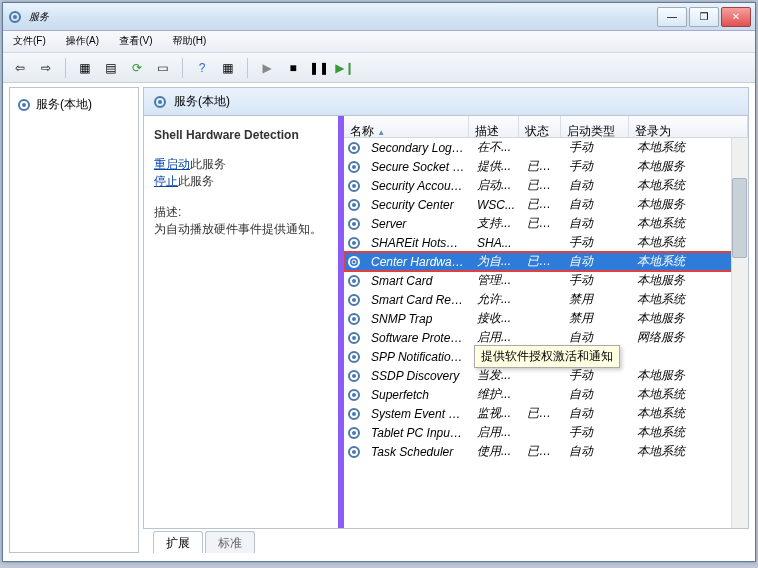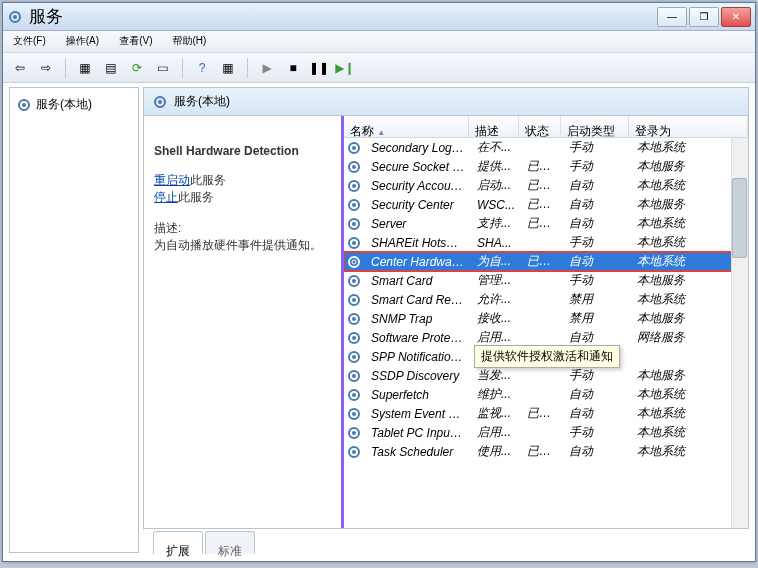--- a/index.html
+++ b/index.html
@@ -7,7 +7,7 @@
 .window { width: 754px; height: 560px; margin: 2px auto; background: #fff; border: 1px solid #5a7aa0; box-shadow: 0 0 4px rgba(0,0,0,0.3); }
 .titlebar { height: 28px; background: linear-gradient(#eaf3fc, #d6e5f5 50%, #c8dbf0); display: flex; align-items: center; padding: 0 4px; border-bottom: 1px solid #aac; }
 .titlebar .icon { width: 16px; height: 16px; margin-right: 6px; }
-.titlebar .title { flex: 1; font-size: 17px; color: #000; }
+.titlebar .title { flex: 1; font-size: 10px; color: #000; font-style: italic; }
 .win-controls { display: flex; gap: 2px; }
 .win-btn { width: 30px; height: 20px; border: 1px solid #9ab; background: linear-gradient(#f7fbff,#dce8f5); border-radius: 2px; display:flex; align-items:center; justify-content:center; font-size:10px; cursor:pointer;}
 .win-btn.close { background: linear-gradient(#f5a0a0,#e05050); color:#fff; border-color:#a04040;}

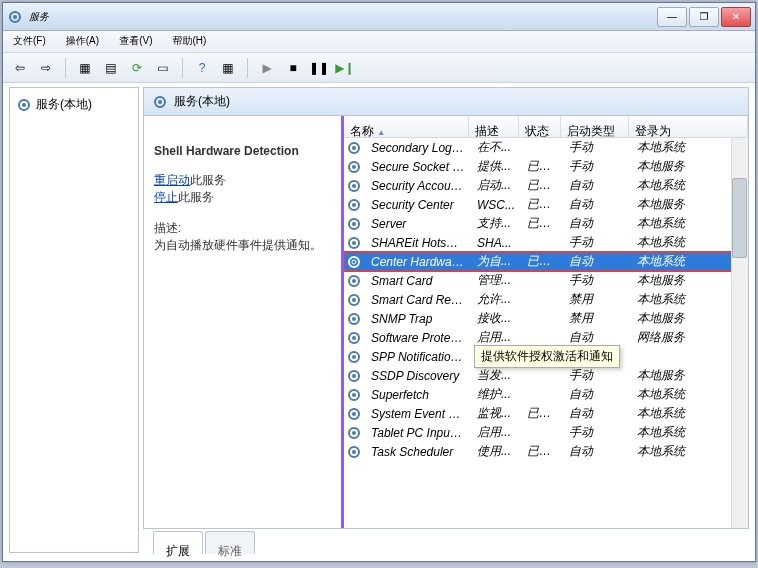--- a/index.html
+++ b/index.html
@@ -22,7 +22,7 @@
 .right-pane { flex:1; margin:4px 6px 4px 2px; display:flex; flex-direction:column; }
 .right-header { height:28px; background: linear-gradient(#eaf3fc,#d6e5f5); border:1px solid #b8c4d0; border-bottom:none; display:flex; align-items:center; padding:0 8px; font-size:12px; gap:6px; }
 .right-body { flex:1; border:1px solid #b8c4d0; display:flex; background:#fff; }
-.svc-detail { width:200px; padding:28px 10px; font-size:12px; color:#333; border-right:3px solid #8b5cf6; }
+.svc-detail { width:200px; padding:12px 10px; font-size:12px; color:#333; border-right:6px solid #8b5cf6; }
 .svc-detail h3 { font-size:12px; font-weight:bold; margin-bottom:14px; }
 .svc-detail a { color:#0645ad; text-decoration:underline; cursor:pointer; }
 .svc-detail .desc-label { margin-top:14px; }

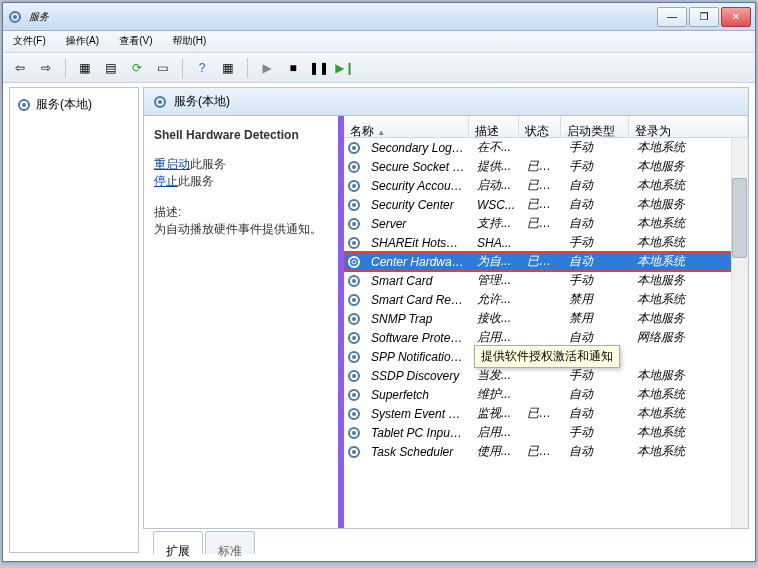--- a/index.html
+++ b/index.html
@@ -41,7 +41,7 @@
 .row.selected { background:#2f7bd9; color:#fff; outline:2px solid #e04040; outline-offset:-1px; }
 .row.selected .gear circle { stroke:#fff; }
 .tabs { height:22px; display:flex; font-size:12px; padding-left:10px; margin-top:2px; }
-.tab { padding:11px 12px; border:1px solid #b8c4d0; border-bottom:none; background:#fff; border-radius:3px 3px 0 0; margin-right:2px; cursor:pointer; }
+.tab { padding:3px 12px; border:1px solid #b8c4d0; border-bottom:none; background:#fff; border-radius:3px 3px 0 0; margin-right:2px; cursor:pointer; }
 .tab:not(.active) { background:#f0f3f7; color:#666; }
 .tooltip { position:absolute; background:#ffffe1; border:1px solid #aaa; padding:2px 6px; font-size:12px; pointer-events:none; box-shadow:2px 2px 4px rgba(0,0,0,0.2); z-index:10; }
 .scroll-placeholder { position:absolute; right:0; top:22px; bottom:0; width:17px; background:#f0f0f0; border-left:1px solid #ddd; }

